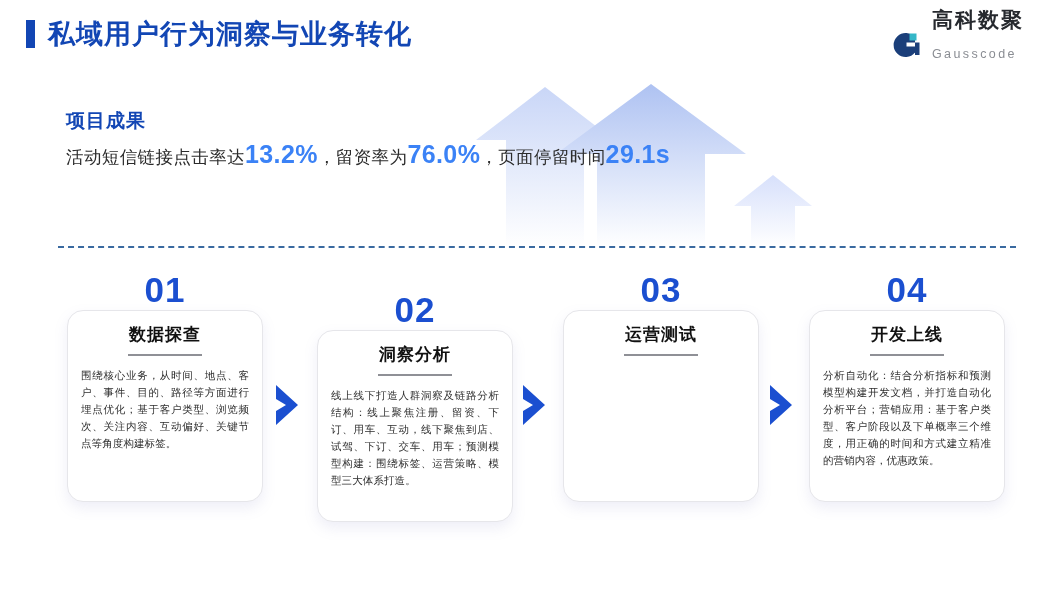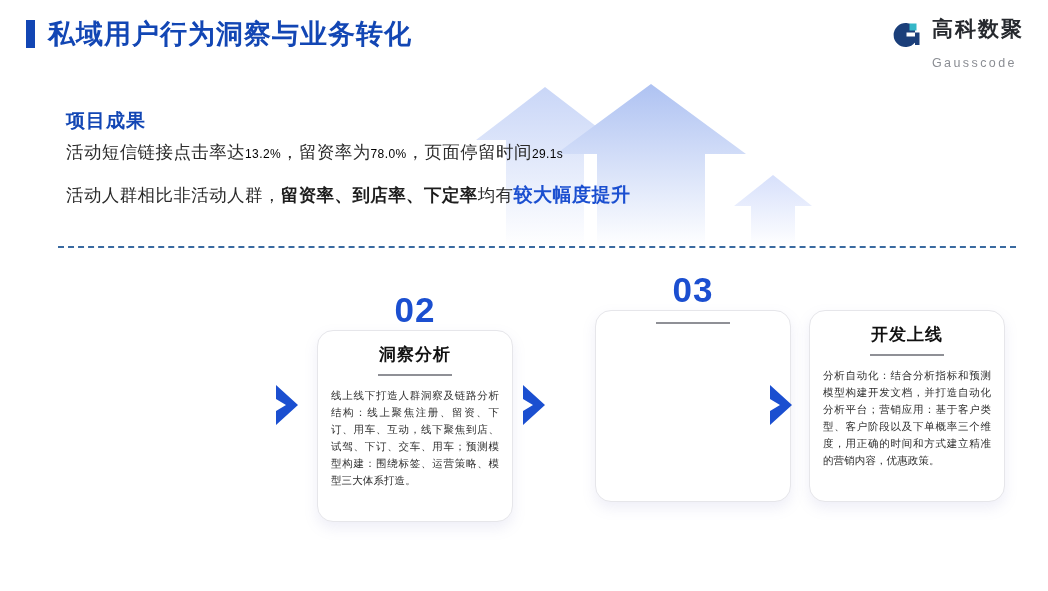--- a/index.html
+++ b/index.html
@@ -62,7 +62,7 @@
     right: 22px;
     top: 18px;
     display: flex;
-    align-items: flex-start;
+    align-items: flex-end;
     height: 44px;
   }
   .logo-mark {

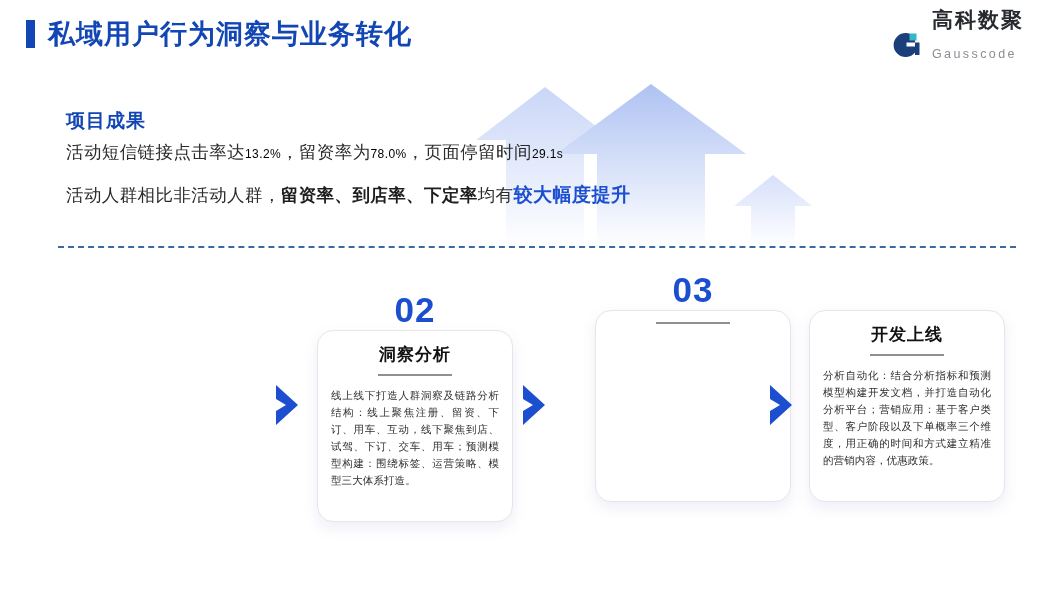--- a/index.html
+++ b/index.html
@@ -110,9 +110,9 @@
     white-space: nowrap;
   }
   .hl {
-    color: #000000;
-    font-weight: normal;
-    font-size: 12px;
+    color: #3b82f6;
+    font-weight: bold;
+    font-size: 25px;
   }
   .hl-big {
     color: #1b4fd0;

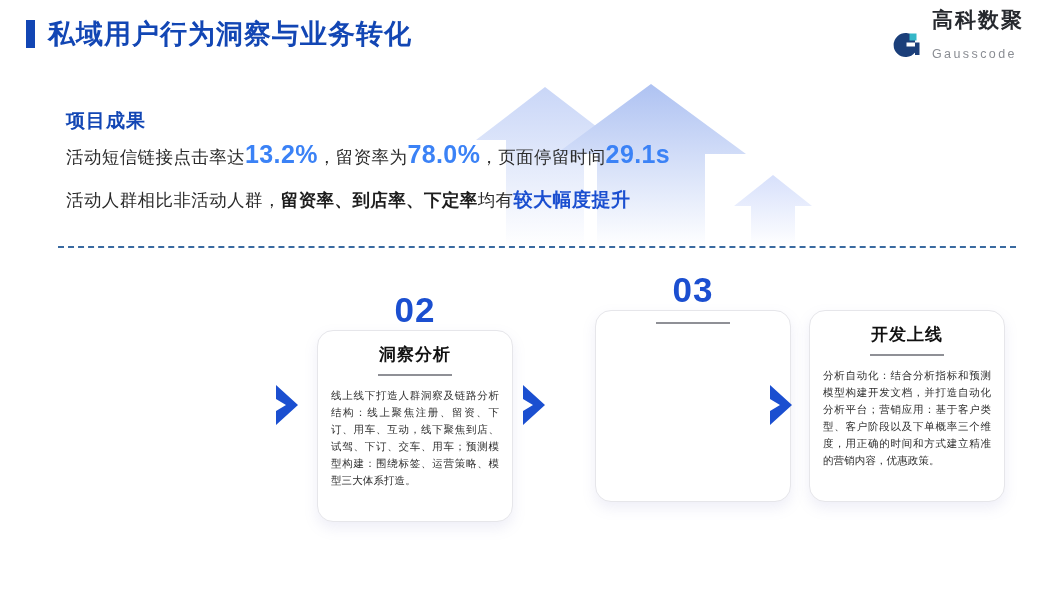--- a/index.html
+++ b/index.html
@@ -259,7 +259,7 @@
   <div class="results-heading">项目成果</div>
 
   <div class="results-line">
-    <span>活动短信链接点击率达</span><span class="hl">13.2%</span><span>，留资率为</span><span class="hl">78.0%</span><span>，页面停留时间</span><span class="hl">29.1s</span>
+    <span>活动短信链接点击率达</span><span class="hl">13.2%</span><span>，留资率为</span><span class="hl">76.0%</span><span>，页面停留时间</span><span class="hl">29.1s</span>
   </div>
 
   <div class="results-line">

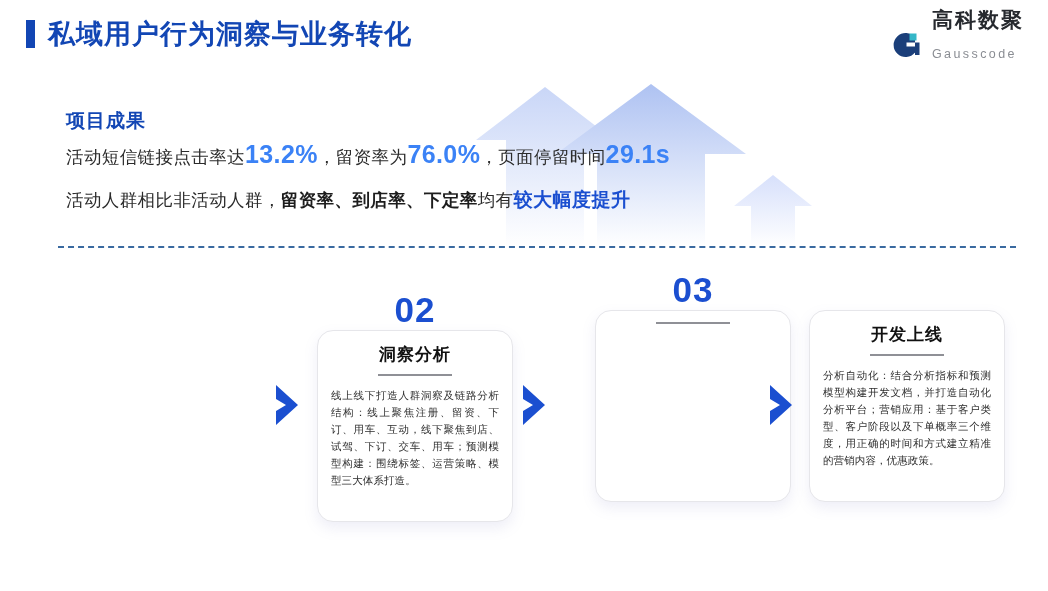--- a/index.html
+++ b/index.html
@@ -262,9 +262,6 @@
     <span>活动短信链接点击率达</span><span class="hl">13.2%</span><span>，留资率为</span><span class="hl">76.0%</span><span>，页面停留时间</span><span class="hl">29.1s</span>
   </div>
 
-  <div class="results-line">
-    <span>活动人群相比非活动人群，</span><span class="strong-dark">留资率、到店率、下定率</span><span>均有</span><span class="hl-big">较大幅度提升</span>
-  </div>
 </div>
 
 <div class="divider"></div>

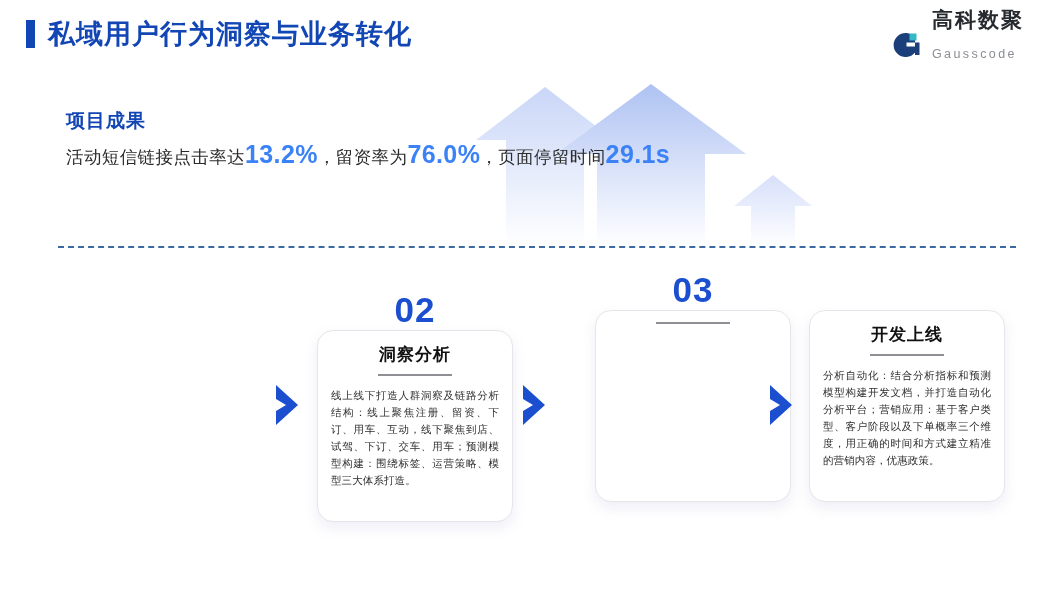--- a/index.html
+++ b/index.html
@@ -268,6 +268,14 @@
 
 <div class="cards">
 
+  <div class="card-slot" style="left:67px;">
+    <div class="card-number">01</div>
+    <div class="card">
+      <div class="card-title">数据探查</div>
+      <div class="card-rule"></div>
+      <div class="card-body">围绕核心业务，从时间、地点、客户、事件、目的、路径等方面进行埋点优化；基于客户类型、浏览频次、关注内容、互动偏好、关键节点等角度构建标签。</div>
+    </div>
+  </div>
 
   <div class="card-slot" style="left:317px;margin-top:20px;">
     <div class="card-number">02</div>

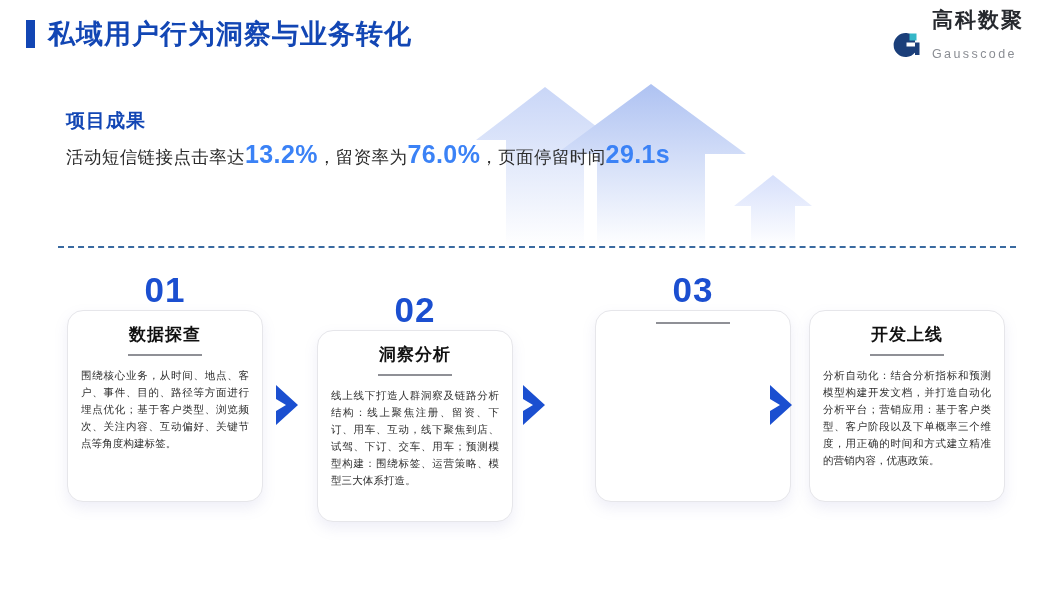--- a/index.html
+++ b/index.html
@@ -286,7 +286,7 @@
     </div>
   </div>
 
-  <div class="card-slot" style="left:595px;">
+  <div class="card-slot" style="left:563px;">
     <div class="card-number">03</div>
     <div class="card">
       <div class="card-rule"></div>

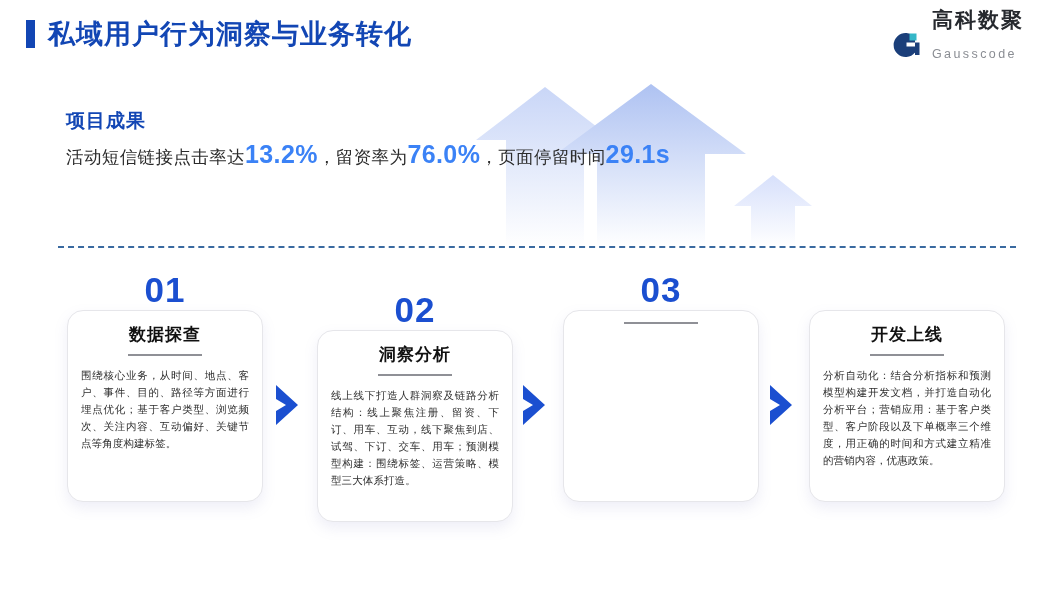--- a/index.html
+++ b/index.html
@@ -294,6 +294,7 @@
   </div>
 
   <div class="card-slot" style="left:809px;">
+    <div class="card-number">04</div>
     <div class="card">
       <div class="card-title">开发上线</div>
       <div class="card-rule"></div>

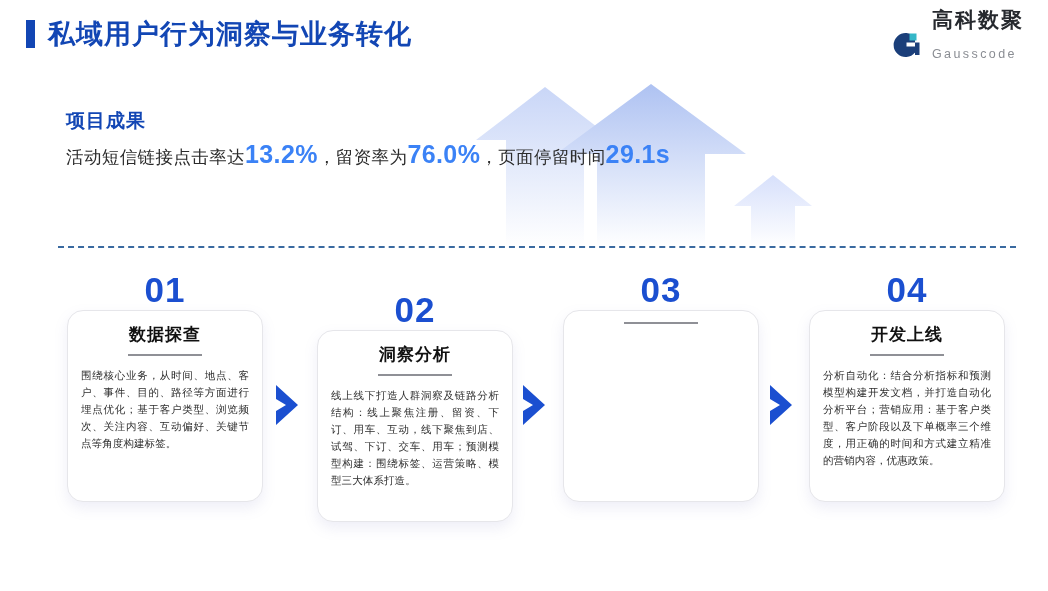--- a/index.html
+++ b/index.html
@@ -289,6 +289,7 @@
   <div class="card-slot" style="left:563px;">
     <div class="card-number">03</div>
     <div class="card">
+      <div class="card-title">运营测试</div>
       <div class="card-rule"></div>
     </div>
   </div>

